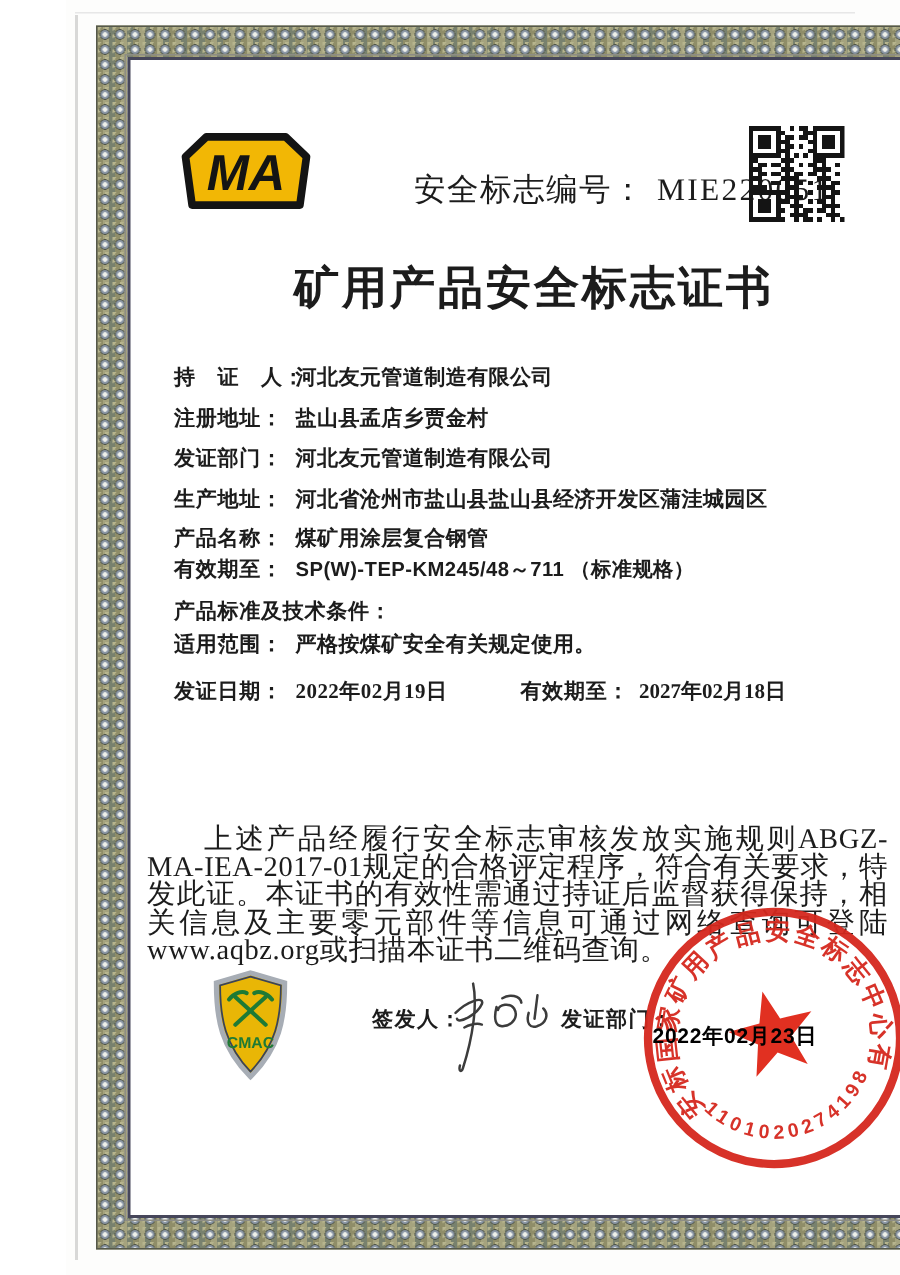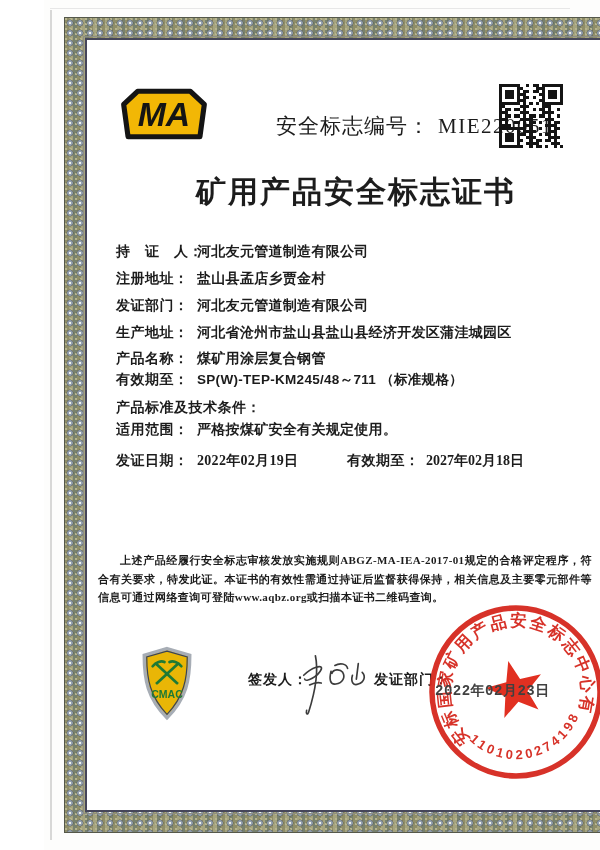--- a/index.html
+++ b/index.html
@@ -35,7 +35,7 @@
   .lab2{position:absolute;left:303px;white-space:nowrap;letter-spacing:.5px;}
   .val2{position:absolute;left:382px;white-space:nowrap;}
 
-  .statement{left:54px;top:551px;width:494px;font-size:11px;font-weight:700;
+  .statement{left:54px;top:551px;width:494px;font-size:19px;font-weight:400;
              line-height:18.5px;text-align:justify;text-indent:2em;letter-spacing:.4px;}
 
   .sign-label{font-size:14px;font-weight:700;letter-spacing:1px;white-space:nowrap;}

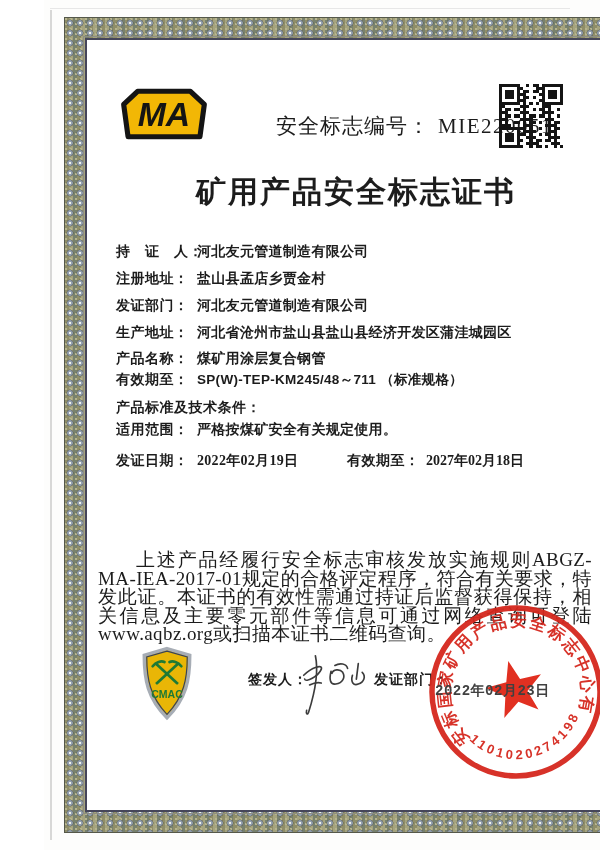--- a/index.html
+++ b/index.html
@@ -41,8 +41,8 @@
   .sign-label{font-size:14px;font-weight:700;letter-spacing:1px;white-space:nowrap;}
 
   .seal-wrap{left:382px;top:602px;width:180px;height:180px;transform:rotate(-14deg);opacity:.95;z-index:4;}
-  .seal-date{left:391px;top:682px;z-index:6;font-family:Liberation Mono, monospace;
-             font-size:14px;font-weight:700;color:#404040;letter-spacing:.5px;}
+  .seal-date{left:391px;top:682px;z-index:6;font-family:Liberation Sans, sans-serif;
+             font-size:14px;font-weight:700;color:#000000;letter-spacing:.5px;}
 
   svg{display:block;}
 </style>

